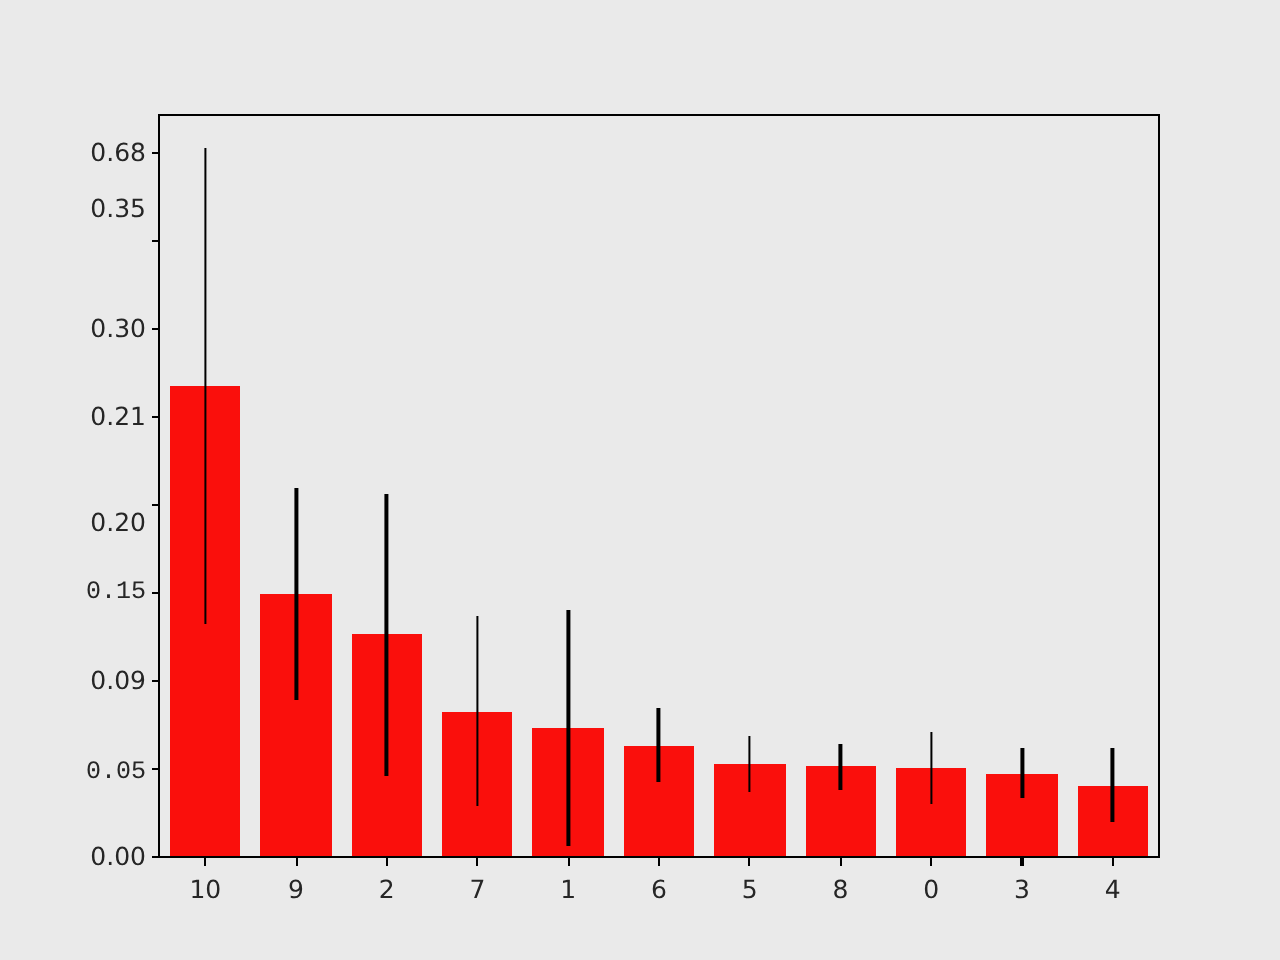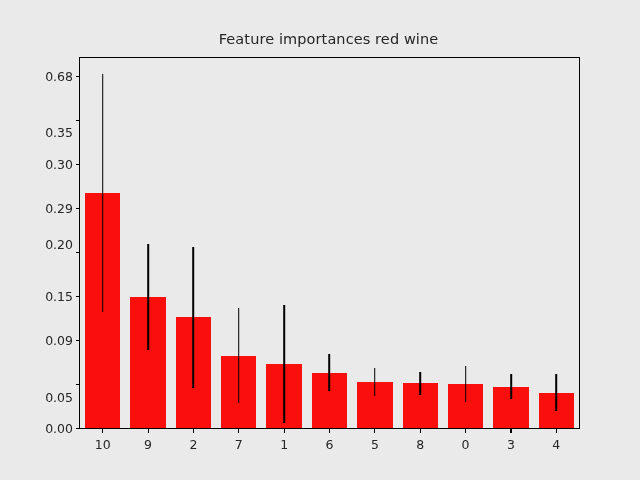--- a/index.html
+++ b/index.html
@@ -107,7 +107,6 @@
 
 <div id="figure">
 
-  <div id="chart-title">Feature importances red wine</div>
 
   <div id="axes">
     <div id="plot-area">

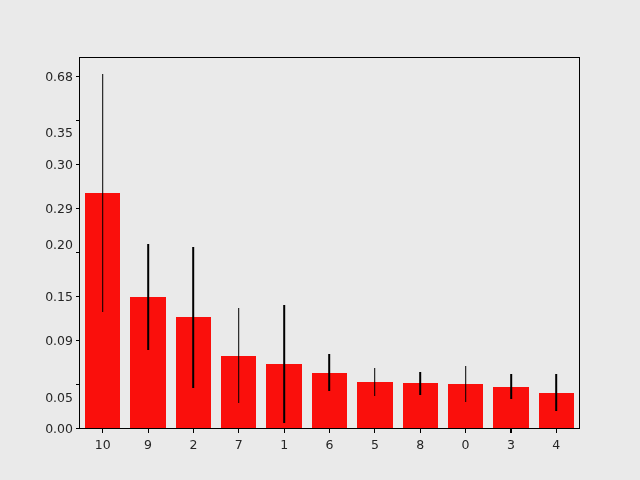--- a/index.html
+++ b/index.html
@@ -170,7 +170,7 @@
       <div class="ytick" style="top: 105.529px;"></div>
       <div class="ytick-label" style="top: 106.029px; margin-left: 16px;">0.30</div>
       <div class="ytick" style="top: 61.5333px;"></div>
-      <div class="ytick-label" style="top: 74px;">0.35</div>
+      <div class="ytick-label" style="top: 46px;">0.35</div>
       <div class="ytick" style="top: 17.538px;"></div>
       <div class="ytick-label" style="top: 18.038px;">0.68</div>
       <div class="xtick" style="left: 22.1818px;"></div>

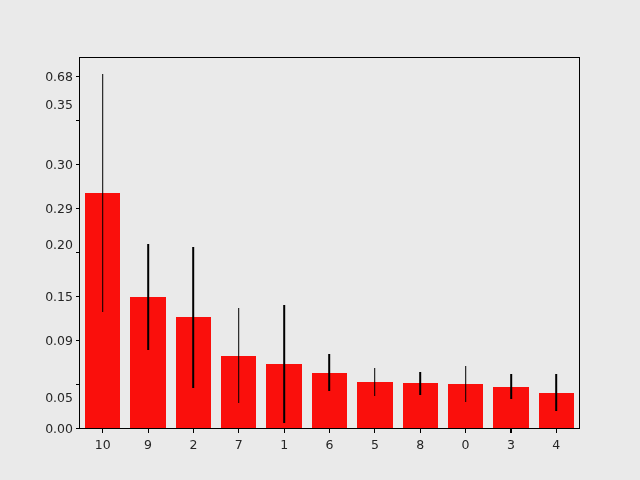--- a/index.html
+++ b/index.html
@@ -166,7 +166,7 @@
       <div class="ytick" style="top: 193.519px;"></div>
       <div class="ytick-label" style="top: 186px; text-align: right;">0.20</div>
       <div class="ytick" style="top: 149.524px;"></div>
-      <div class="ytick-label" style="top: 150.024px;">0.29</div>
+      <div class="ytick-label" style="top: 150.024px;">0.21</div>
       <div class="ytick" style="top: 105.529px;"></div>
       <div class="ytick-label" style="top: 106.029px; margin-left: 16px;">0.30</div>
       <div class="ytick" style="top: 61.5333px;"></div>

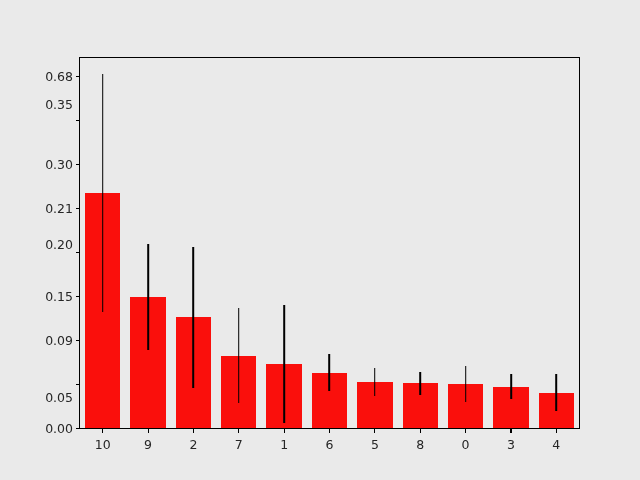--- a/index.html
+++ b/index.html
@@ -164,7 +164,7 @@
       <div class="ytick" style="top: 237.514px;"></div>
       <div class="ytick-label" style="top: 238.014px;">0.15</div>
       <div class="ytick" style="top: 193.519px;"></div>
-      <div class="ytick-label" style="top: 186px; text-align: right;">0.20</div>
+      <div class="ytick-label" style="top: 203px; text-align: right;">0.20</div>
       <div class="ytick" style="top: 149.524px;"></div>
       <div class="ytick-label" style="top: 150.024px;">0.21</div>
       <div class="ytick" style="top: 105.529px;"></div>

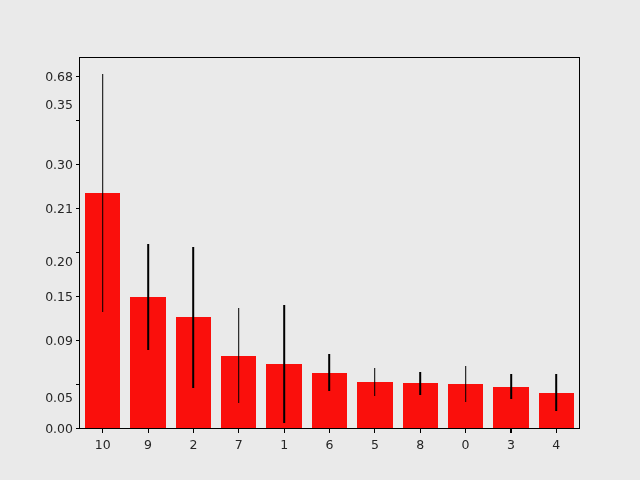--- a/index.html
+++ b/index.html
@@ -162,7 +162,7 @@
       <div class="ytick" style="top: 281.51px;"></div>
       <div class="ytick-label" style="top: 282.01px;">0.09</div>
       <div class="ytick" style="top: 237.514px;"></div>
-      <div class="ytick-label" style="top: 238.014px;">0.15</div>
+      <div class="ytick-label" style="top: 238.014px; font-family: Liberation Mono, monospace;">0.15</div>
       <div class="ytick" style="top: 193.519px;"></div>
       <div class="ytick-label" style="top: 203px; text-align: right;">0.20</div>
       <div class="ytick" style="top: 149.524px;"></div>

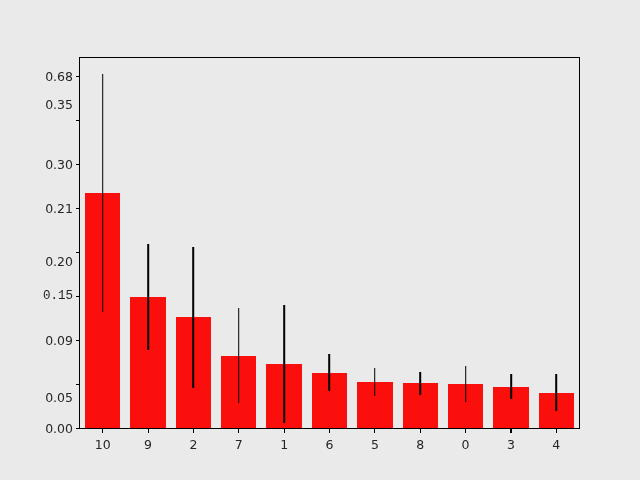--- a/index.html
+++ b/index.html
@@ -158,7 +158,7 @@
   <div class="ytick" style="top: 369.5px;"></div>
       <div class="ytick-label" style="top: 370px;">0.00</div>
       <div class="ytick" style="top: 325.505px;"></div>
-      <div class="ytick-label" style="top: 339px;">0.05</div>
+      <div class="ytick-label" style="top: 328px; font-family: Liberation Mono, monospace;">0.05</div>
       <div class="ytick" style="top: 281.51px;"></div>
       <div class="ytick-label" style="top: 282.01px;">0.09</div>
       <div class="ytick" style="top: 237.514px;"></div>

